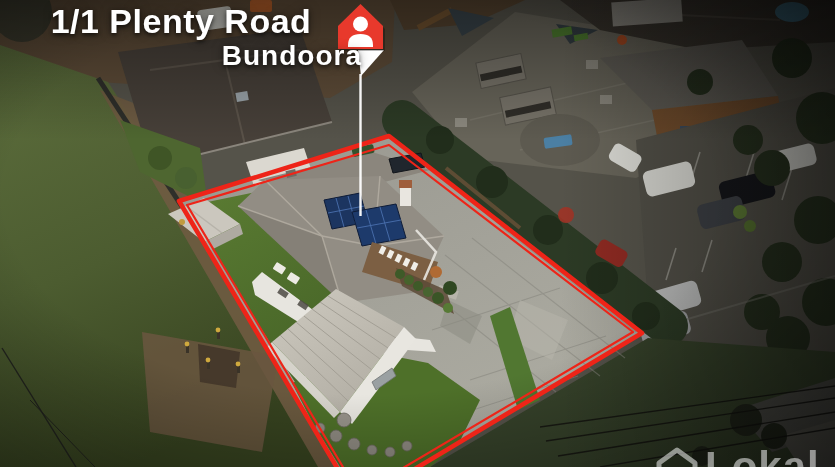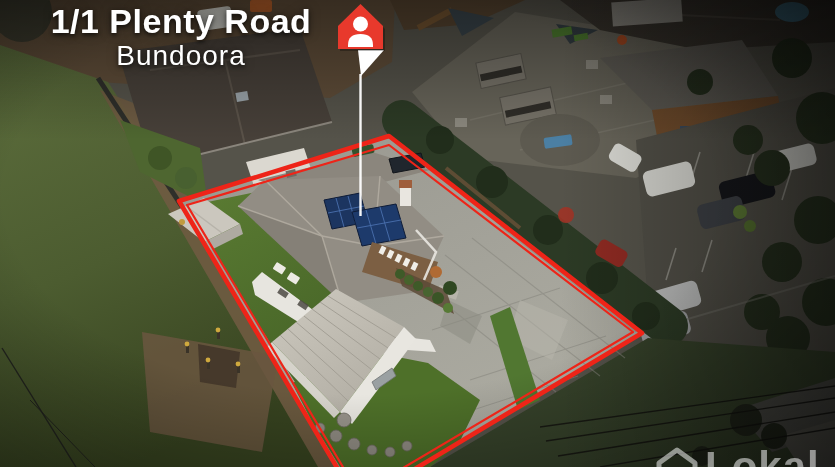--- a/index.html
+++ b/index.html
@@ -9,8 +9,8 @@
   .title{position:absolute;left:0;top:4px;width:362px;text-align:center;color:#fff;pointer-events:none;}
   .title .l1{font-size:34px;font-weight:700;letter-spacing:.5px;line-height:1.05;
              text-shadow:0 2px 4px rgba(0,0,0,.65),0 0 12px rgba(0,0,0,.35);}
-  .title .l2{font-size:28px;font-weight:400;letter-spacing:1px;line-height:1.05;margin-top:1px;
-             text-shadow:0 2px 4px rgba(0,0,0,.65),0 0 12px rgba(0,0,0,.35);}
+  .title .l2{font-size:28px;font-weight:700;letter-spacing:1px;line-height:1.05;margin-top:1px;
+             text-shadow:0 2px 4px rgba(0,0,0,.65),0 0 12px rgba(0,0,0,.35);text-align:right;}
   .watermark{position:absolute;left:656px;top:446px;display:flex;align-items:flex-start;gap:7px;
              opacity:.52;color:#fff;}
   .watermark .wm-text{font-size:42px;font-weight:700;line-height:1;letter-spacing:1px;}

